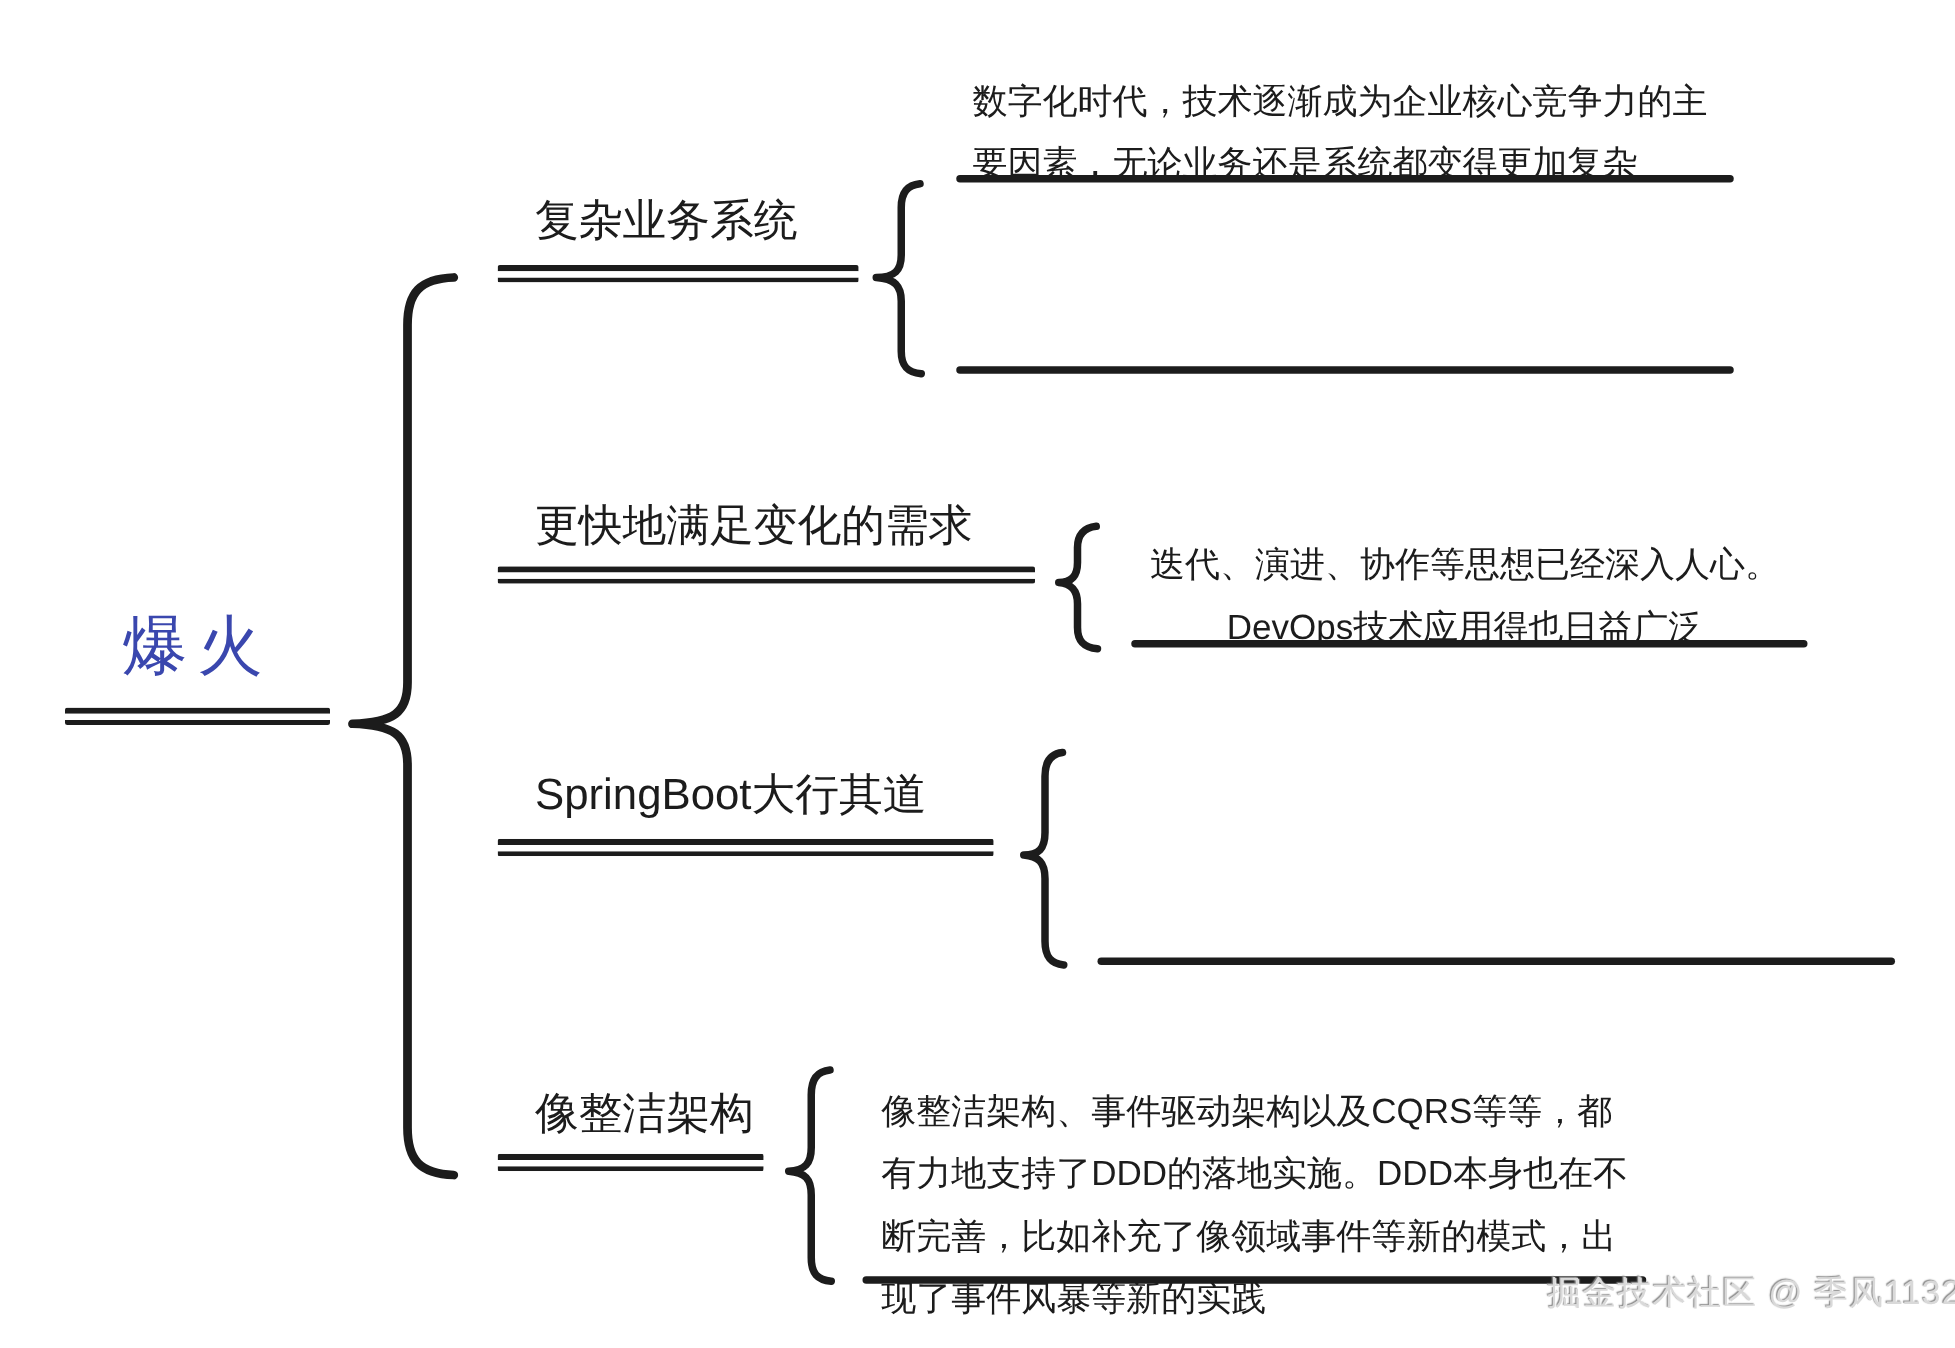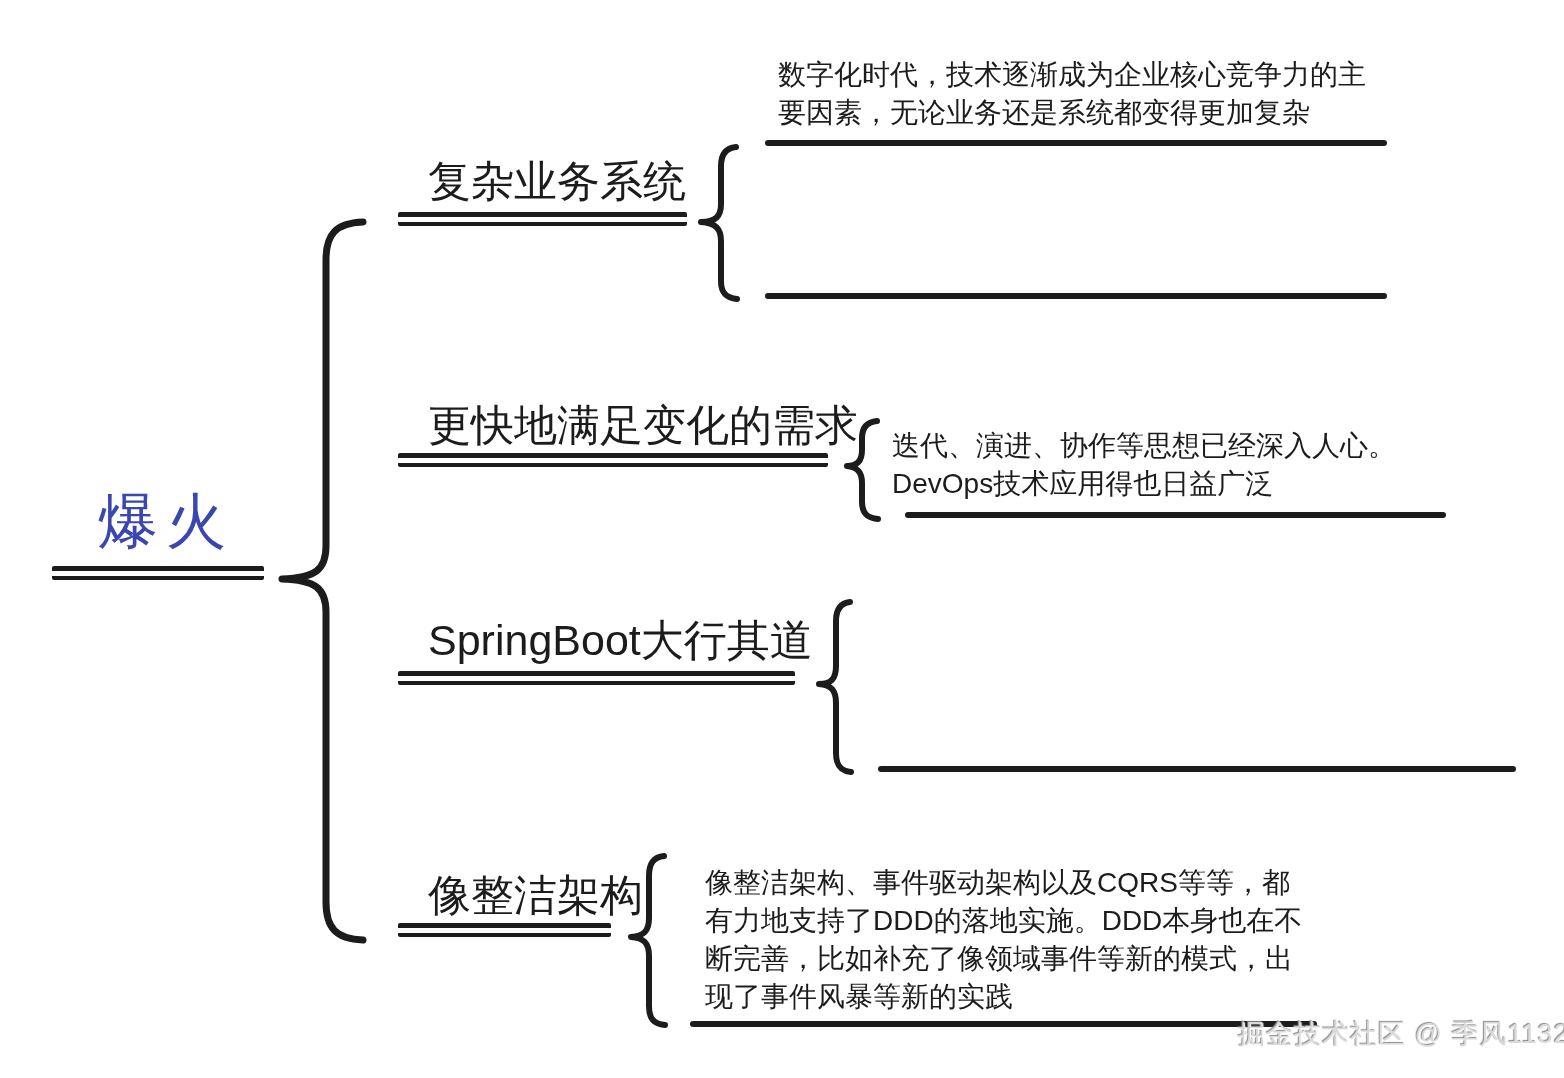--- a/index.html
+++ b/index.html
@@ -50,7 +50,7 @@
 
   .note{
     font-size:28px;
-    line-height:38px;
+    line-height:50px;
     white-space:pre-line;
     color:var(--ink);
   }

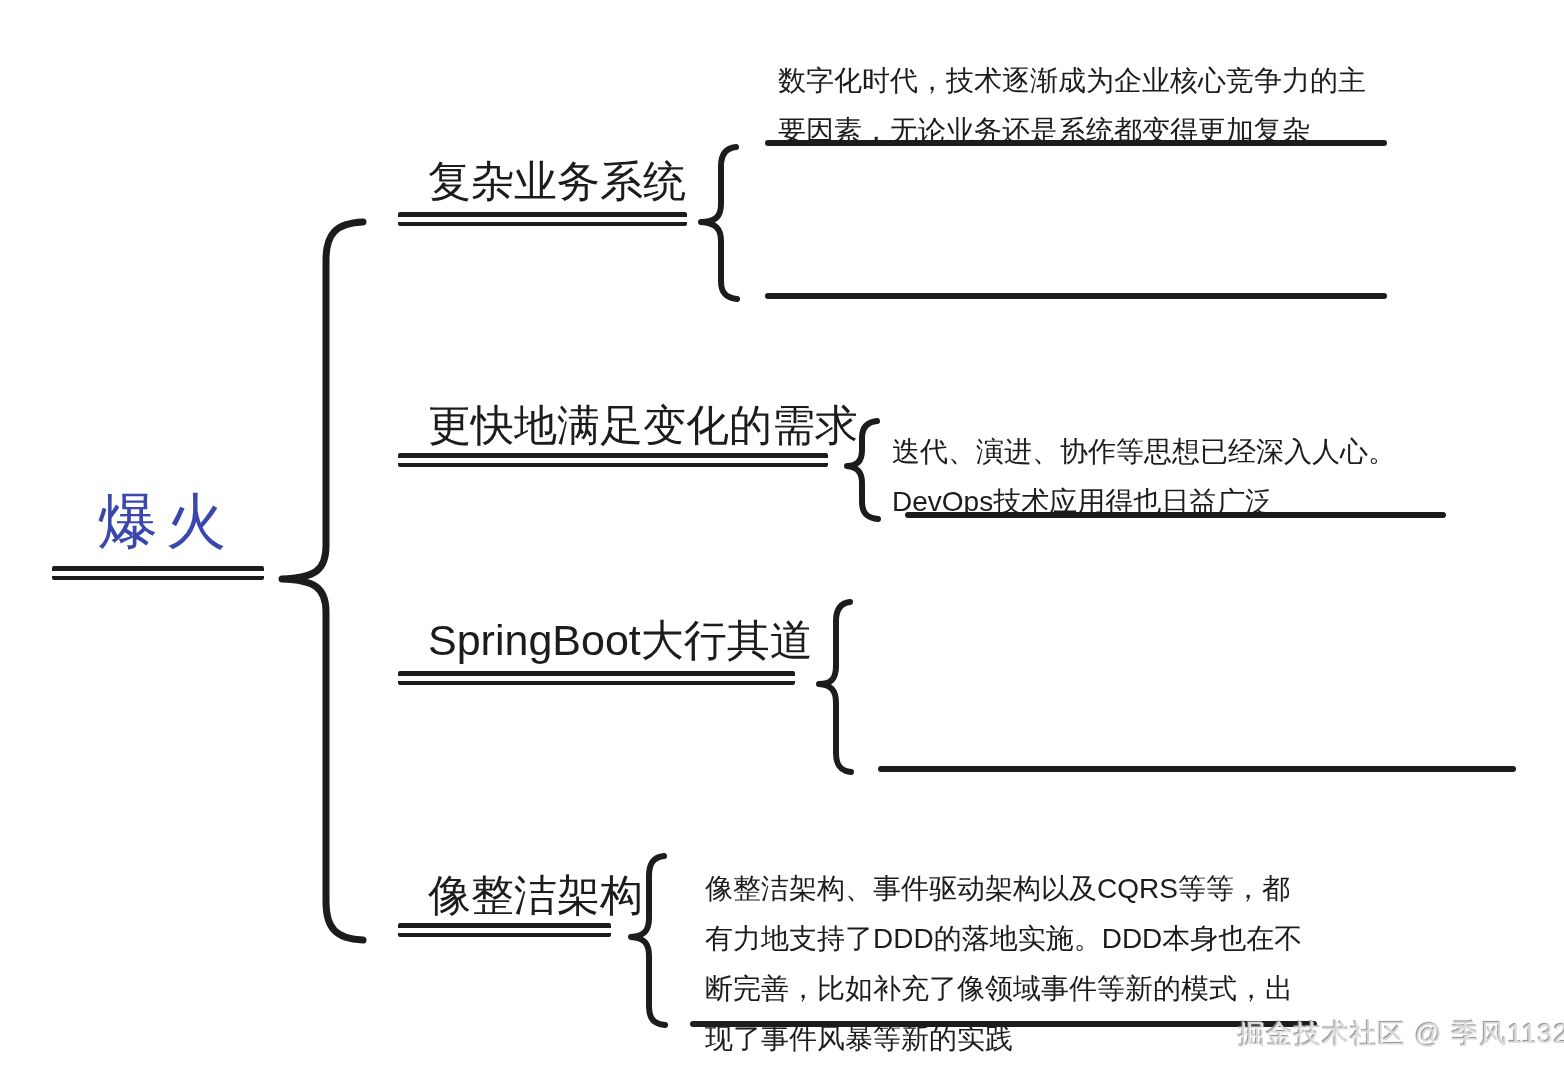--- a/index.html
+++ b/index.html
@@ -26,7 +26,7 @@
     white-space:nowrap;
   }
   .title{
-    font-size:43px;
+    font-size:35px;
     white-space:nowrap;
     color:var(--ink);
   }

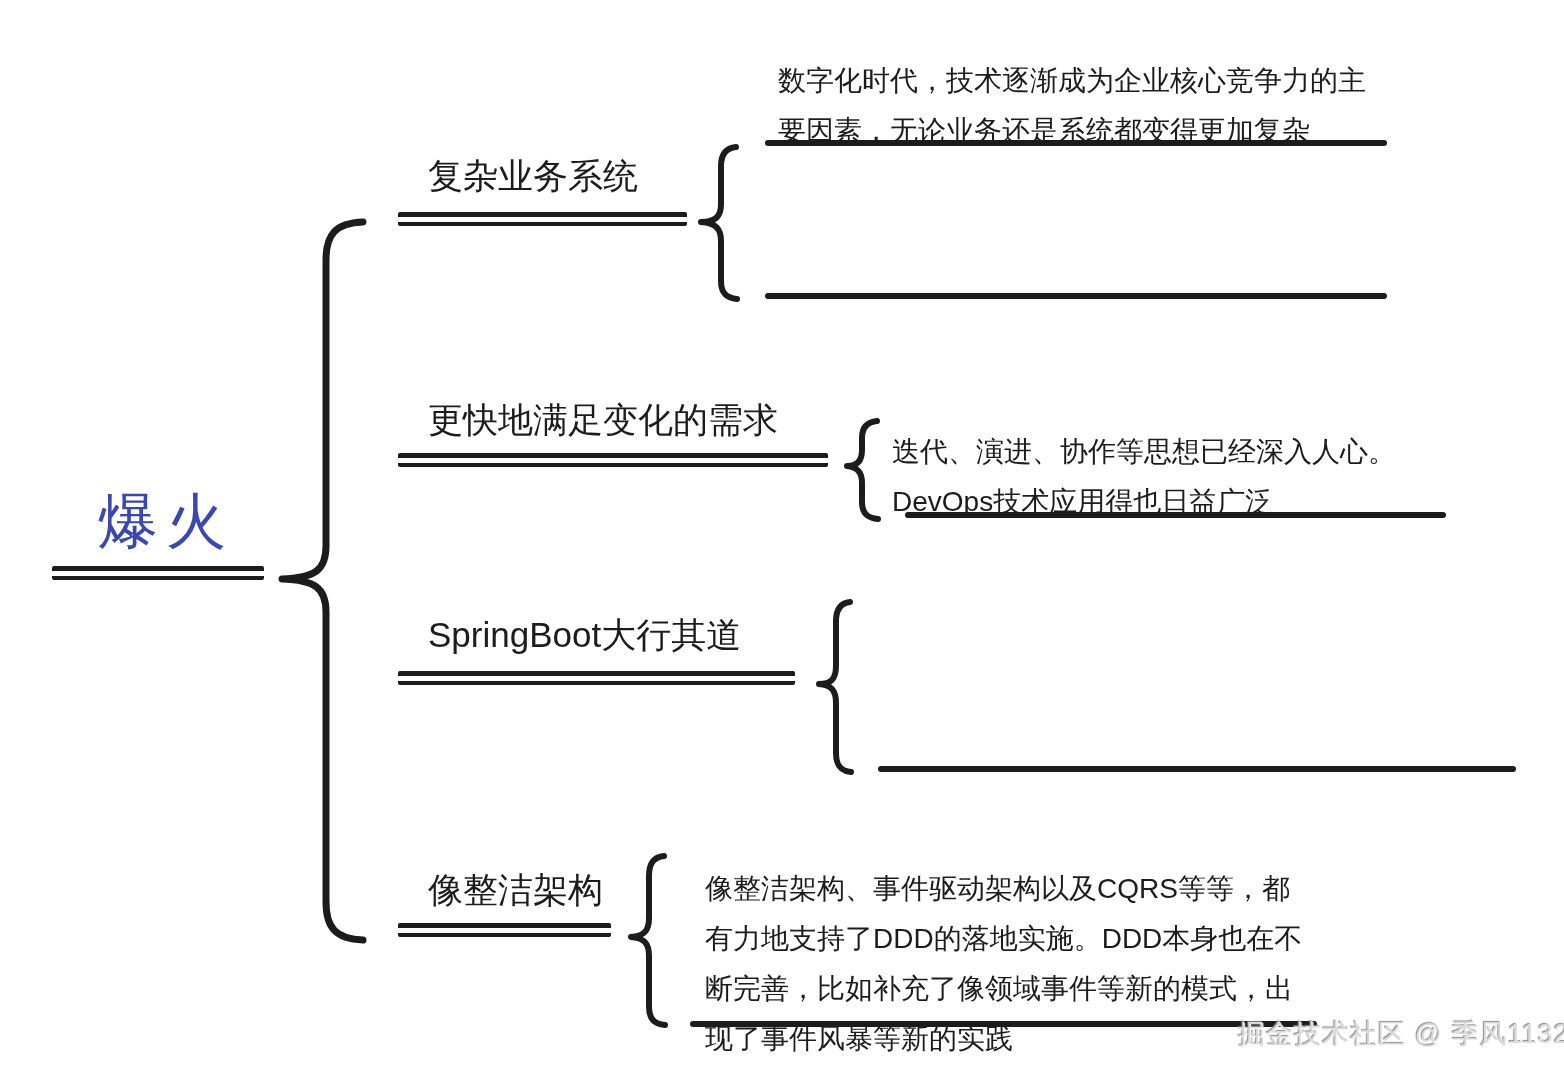--- a/index.html
+++ b/index.html
@@ -56,7 +56,7 @@
   }
   .n11{left:778px;top:56px;}
   .n12{left:778px;top:178px;}
-  .n2 {left:892px;top:427px;}
+  .n2 {left:920px;top:427px;text-align:center;}
   .n3 {left:893px;top:611px;}
   .n4 {left:705px;top:864px;}
 

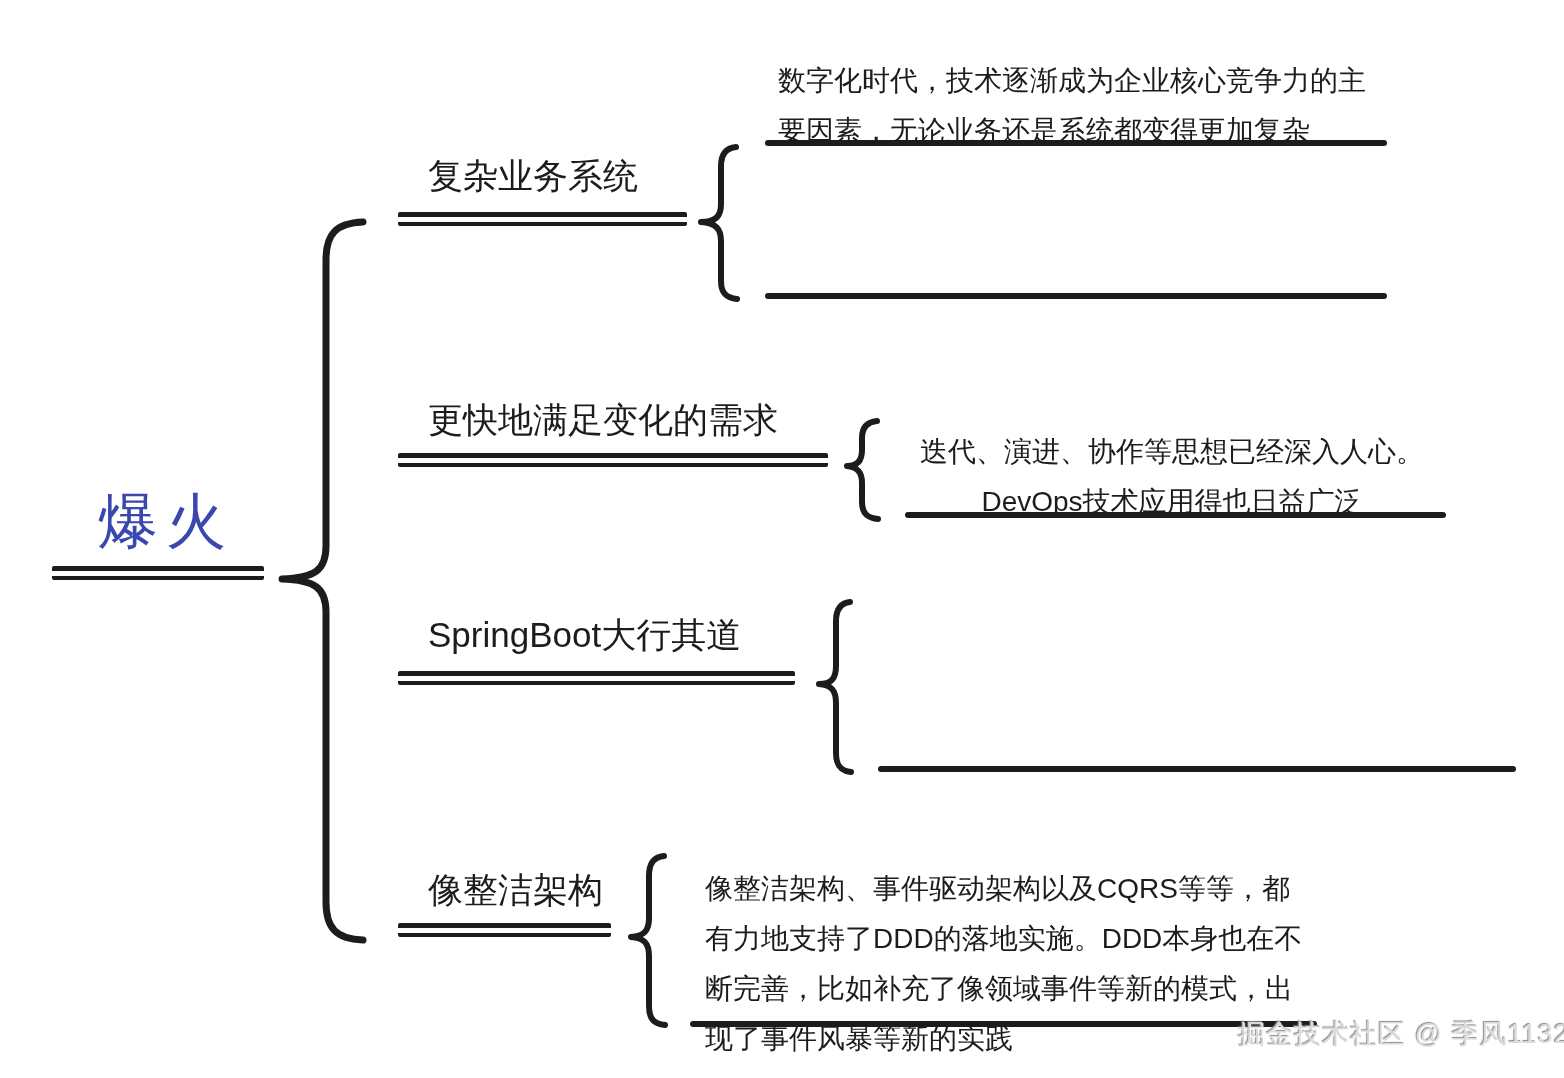--- a/index.html
+++ b/index.html
@@ -21,7 +21,7 @@
 
   .root-label{
     left:98px;top:482px;
-    font-size:60px;letter-spacing:8px;
+    font-size:52px;letter-spacing:8px;
     color:var(--blue);
     white-space:nowrap;
   }

